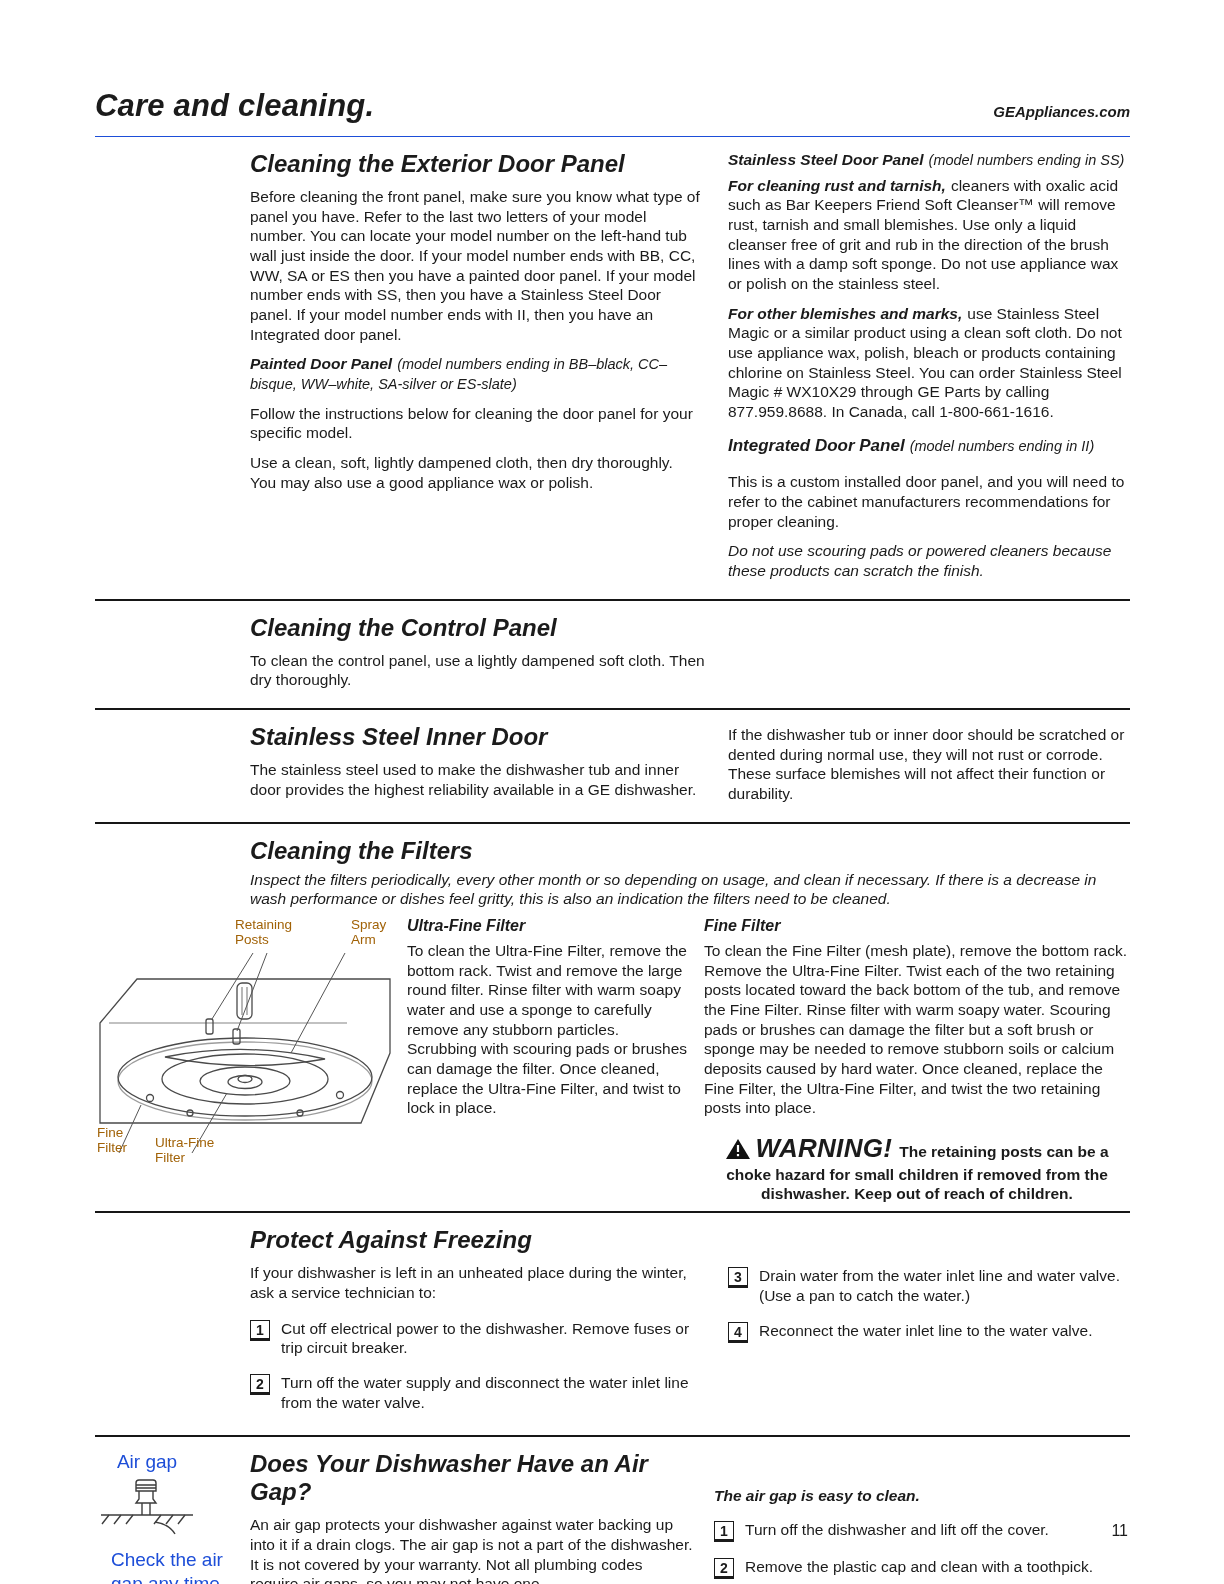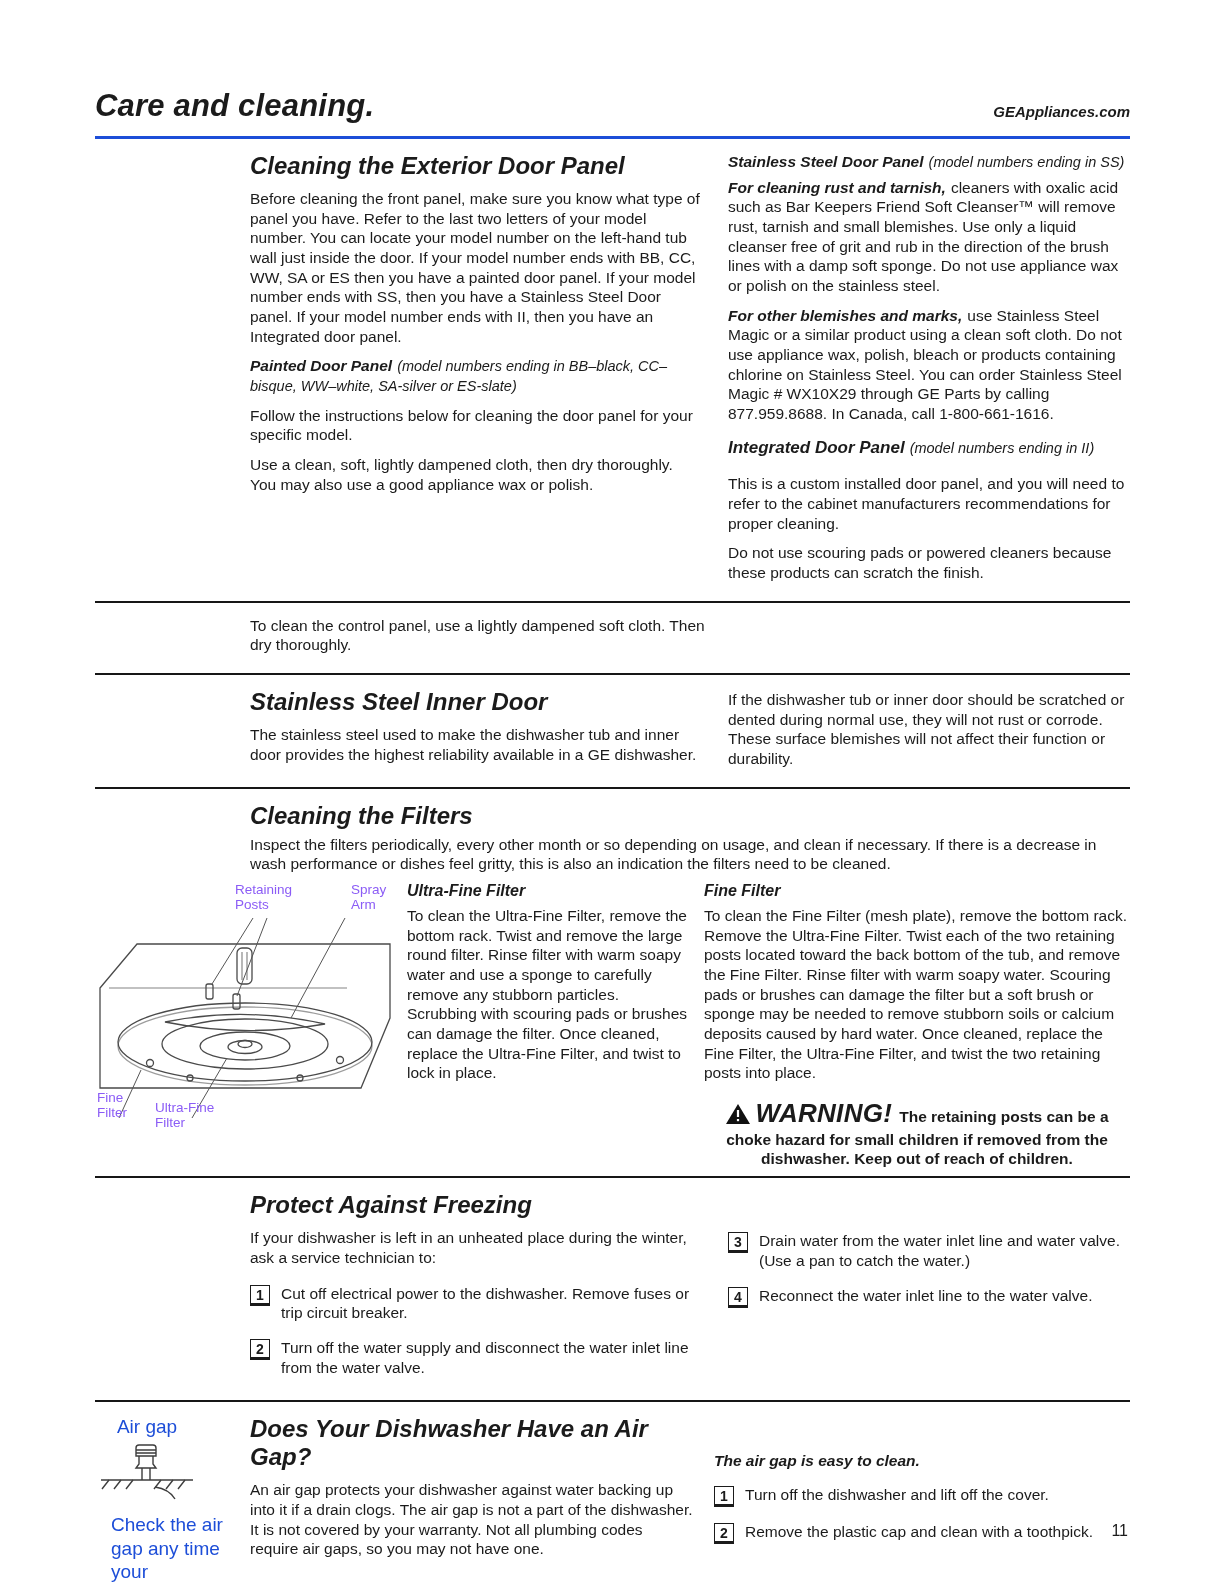--- a/index.html
+++ b/index.html
@@ -11,7 +11,7 @@
   .page { padding:88px 94px 0 95px; height:100%; position:relative; }
 
   .hdr { display:flex; justify-content:space-between; align-items:flex-end;
-         border-bottom:3px solid #1d4ed8; padding-bottom:12px; }
+         border-bottom:1px solid #1d4ed8; padding-bottom:12px; }
   .title { font-size:31px; font-weight:bold; font-style:italic; letter-spacing:.2px; }
   .site  { font-size:15px; font-weight:bold; font-style:italic; padding-bottom:4px; }
 

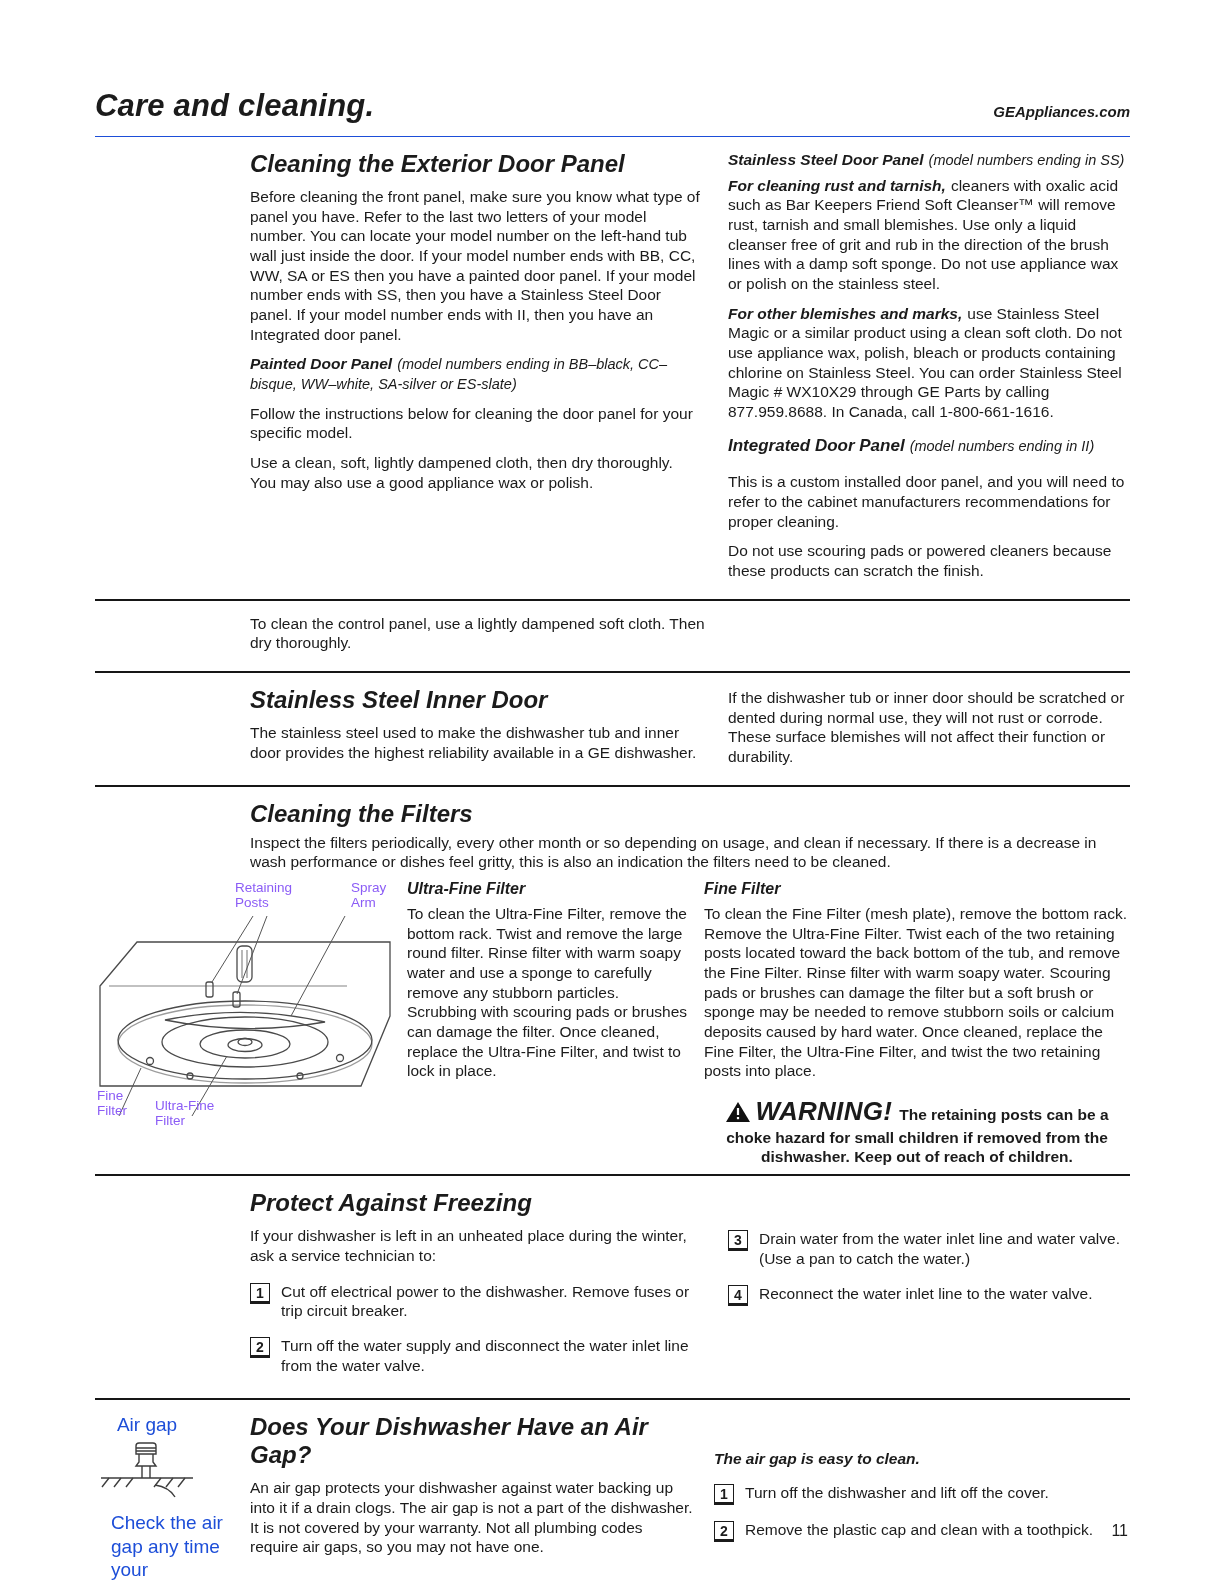--- a/index.html
+++ b/index.html
@@ -26,7 +26,7 @@
   .note { font-size:14.5px; font-style:italic; font-weight:normal; }
   p.body { font-size:15.5px; line-height:1.27; margin-bottom:10px; }
   .lead { font-weight:bold; font-style:italic; margin-right:5px; }
-  .italic { }
+  .italic { font-style:italic; }
 
   
   .filters-grid { display:grid; grid-template-columns:300px 285px 1fr; column-gap:12px; margin-top:4px; }

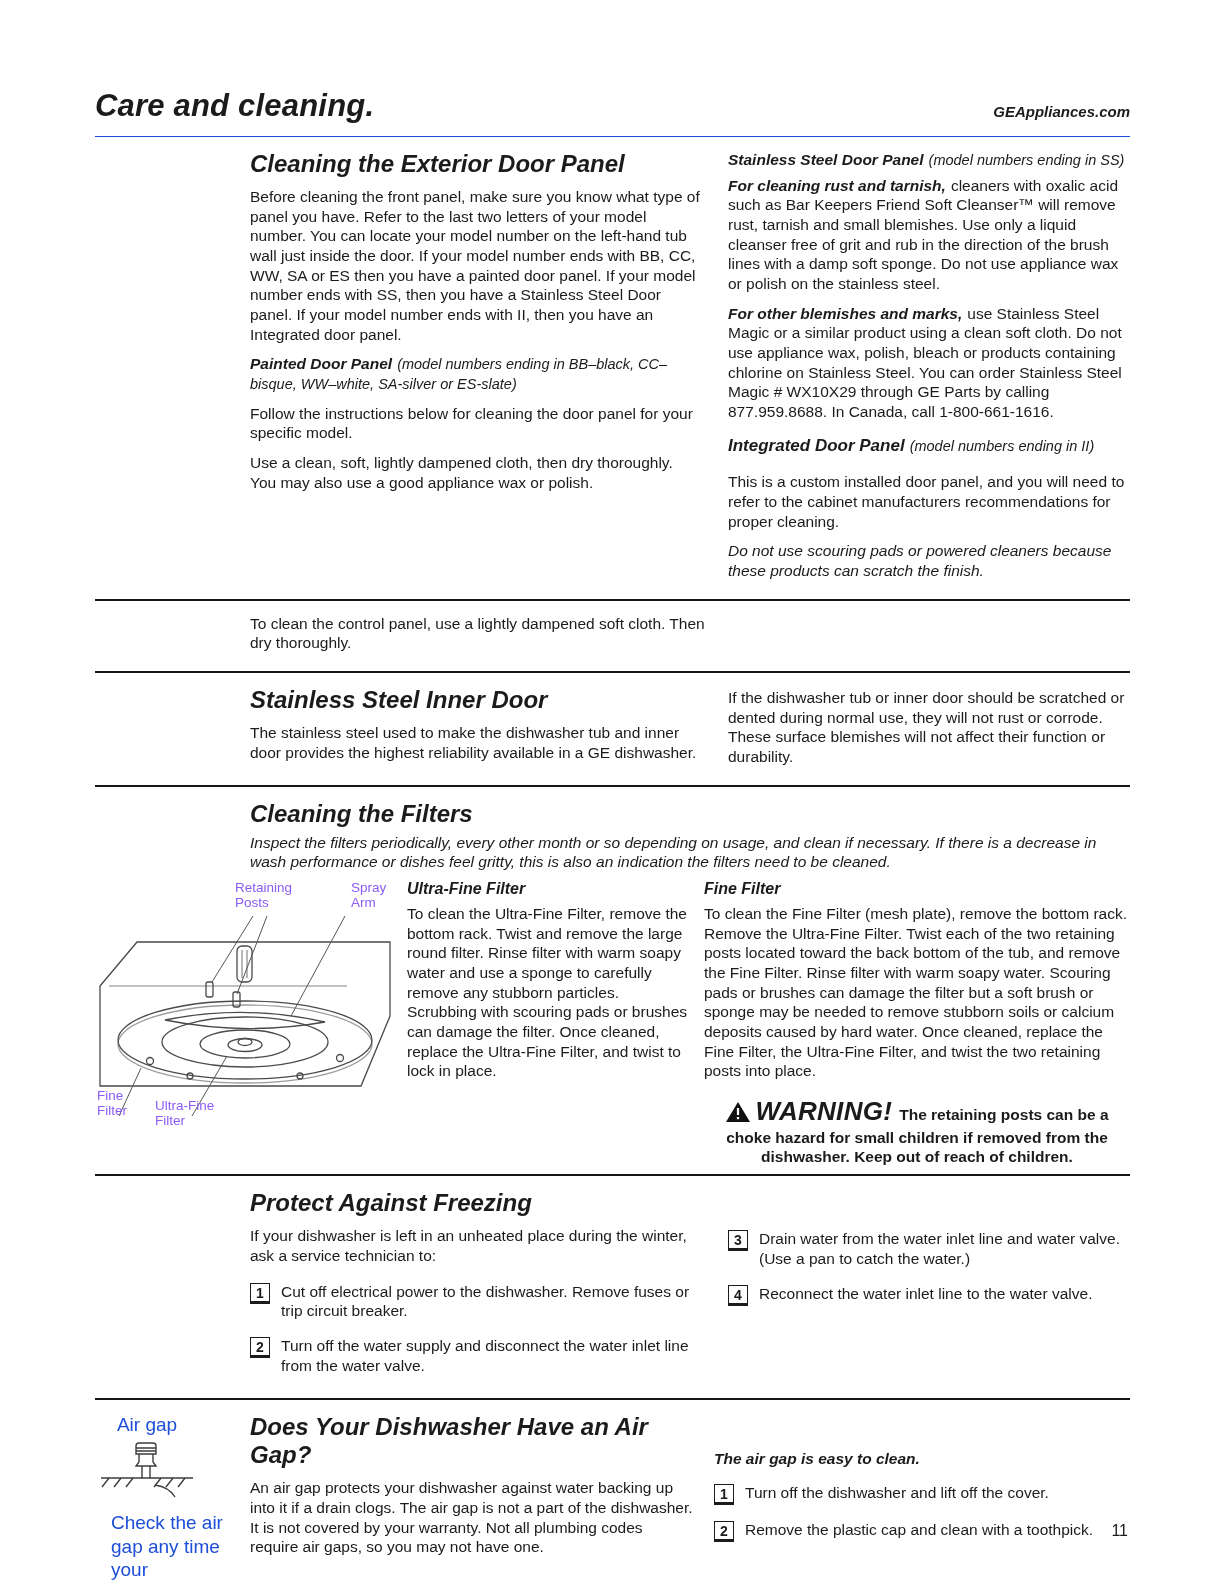--- a/index.html
+++ b/index.html
@@ -96,6 +96,7 @@
 
   <div class="sec">
     <div class="indent" style="max-width:470px">
+      <div class="h1">Cleaning the Control Panel</div>
       <p class="body">To clean the control panel, use a lightly dampened soft cloth. Then dry thoroughly.</p>
     </div>
   </div>

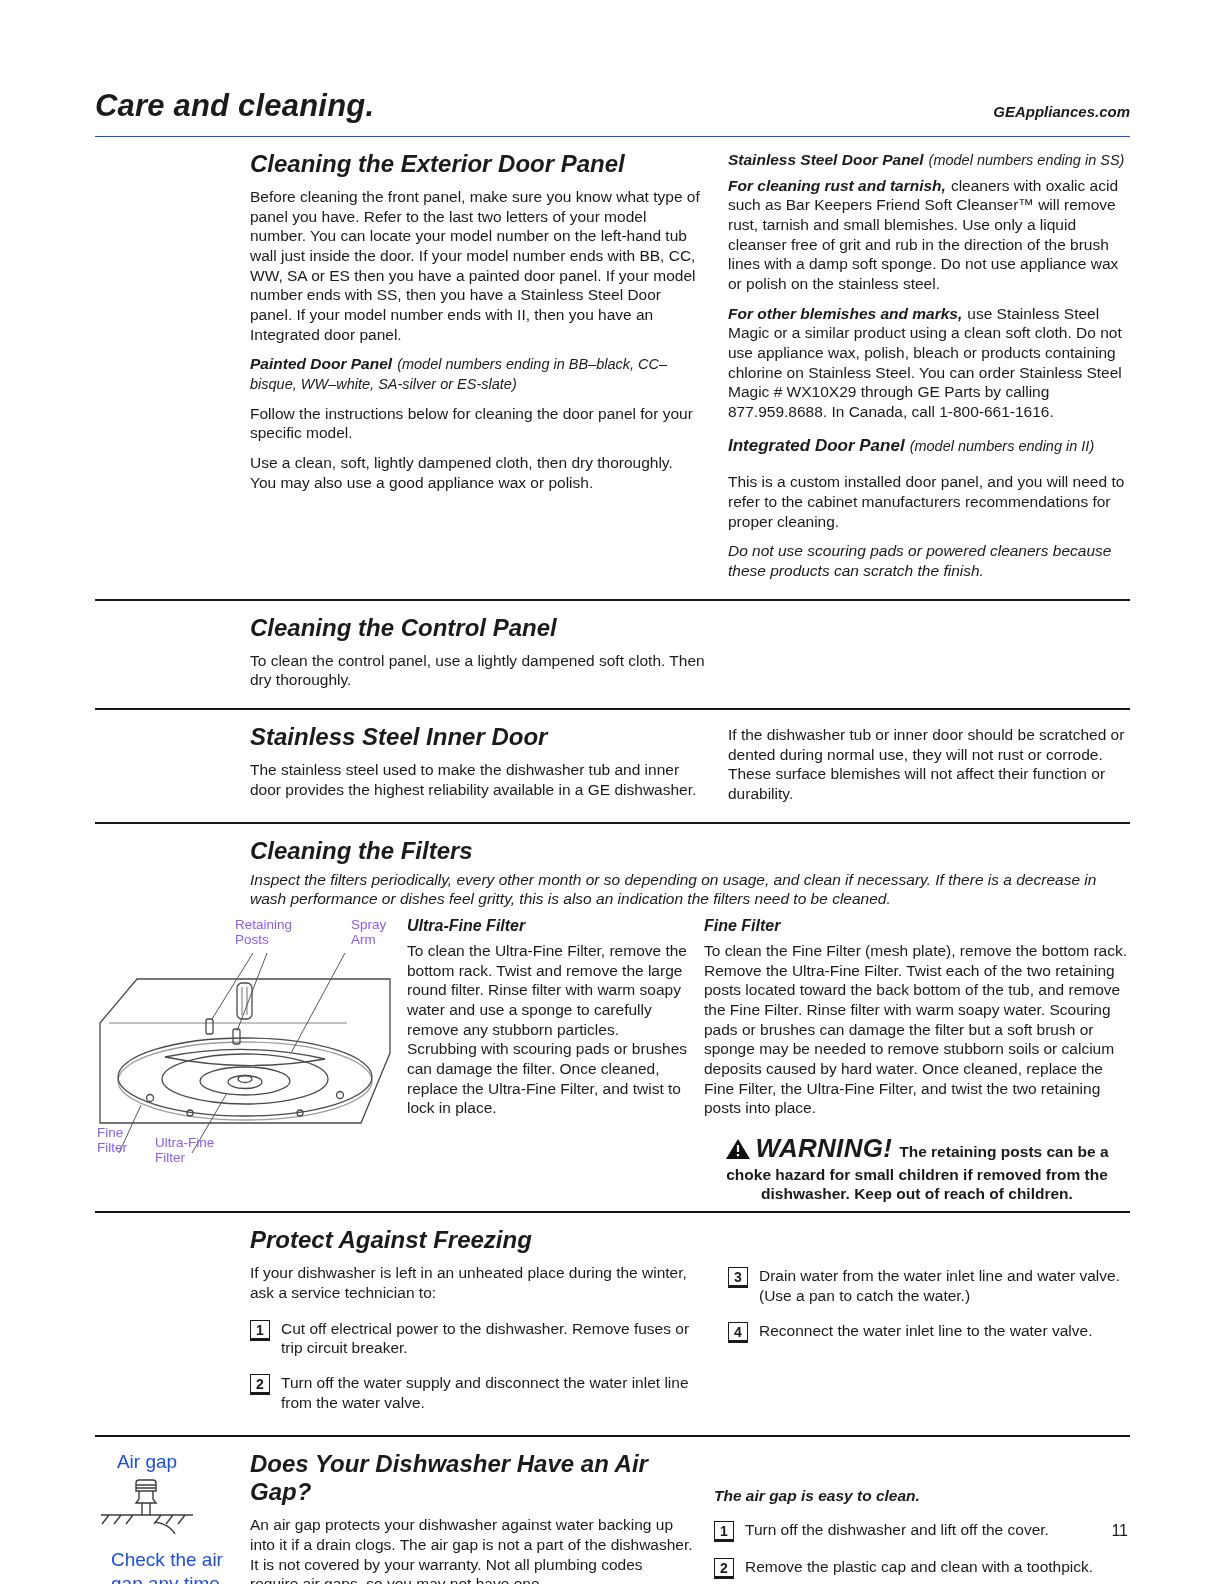--- a/index.html
+++ b/index.html
@@ -30,7 +30,7 @@
 
   
   .filters-grid { display:grid; grid-template-columns:300px 285px 1fr; column-gap:12px; margin-top:4px; }
-  .fig { position:relative; width:300px; height:272px; font-size:13.5px; line-height:1.12; color:#8b5cf6; }
+  .fig { position:relative; width:300px; height:272px; font-size:13.5px; line-height:1.12; color:#a16207; }
   .fig-label { position:absolute; }
   .figsvg { position:absolute; left:0; top:36px; }
 

